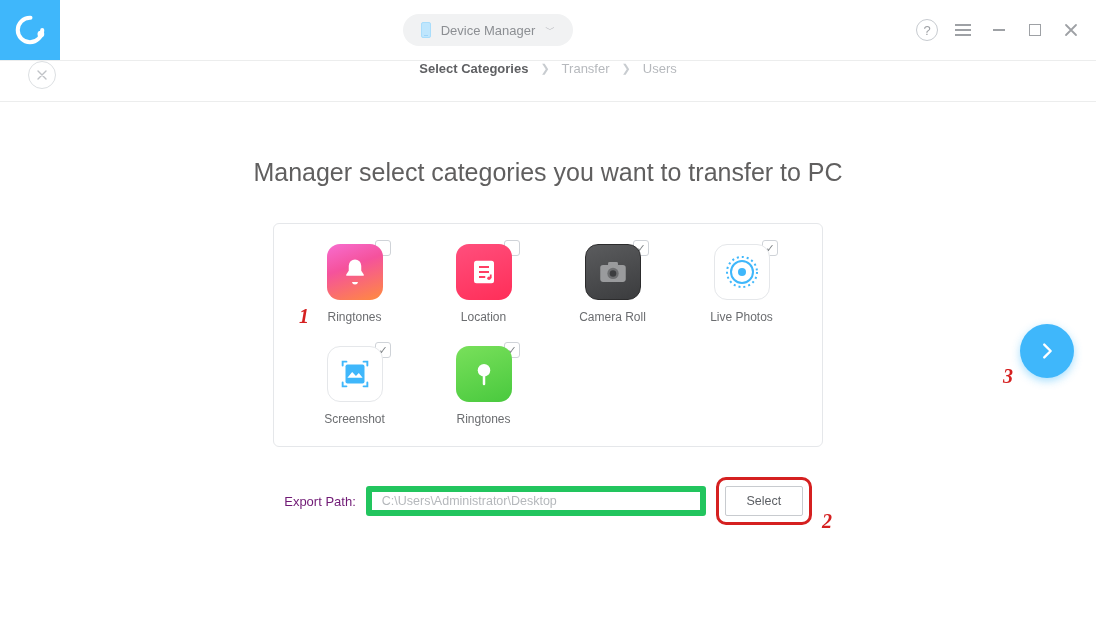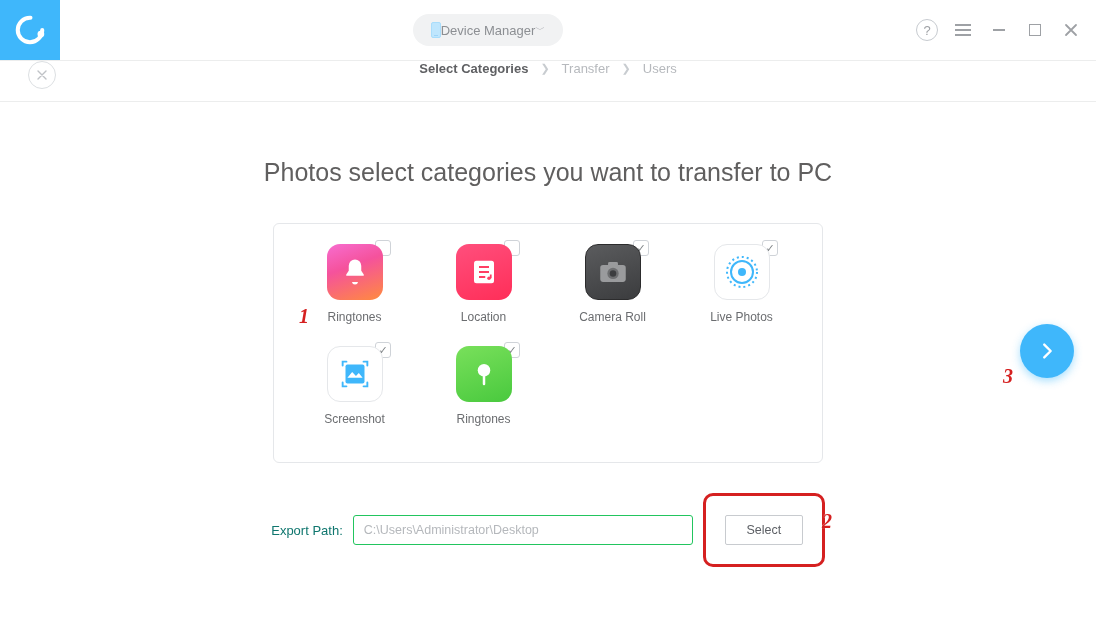--- a/index.html
+++ b/index.html
@@ -7,7 +7,7 @@
   .title-bar { height: 60px; display: flex; align-items: center; padding: 0 14px 0 0; background: #fff; position: relative; }
   .app-logo { width: 60px; height: 60px; background: #3fb7fb; display: flex; align-items: center; justify-content: center; border-radius: 0; }
   .app-logo svg { width: 34px; height: 34px; }
-  .device-pill { margin: 0 auto; height: 32px; padding: 0 18px; border-radius: 16px; background: #f1f2f3; display: flex; align-items: center; color: #8c8f93; font-size: 13px; cursor: pointer; }
+  .device-pill { margin: 0 auto; height: 32px; padding: 0 18px; border-radius: 16px; background: #f1f2f3; display: flex; align-items: center; gap: 10px; color: #8c8f93; font-size: 13px; cursor: pointer; }
   .device-pill .phone-ic { width: 10px; height: 16px; background: #bfe6fd; border-radius: 2px; border: 1px solid #a9ddfb; position: relative; }
   .device-pill .phone-ic::after { content:''; position:absolute; bottom:1px; left:50%; transform:translateX(-50%); width:4px; height:1px; background:#9fd4f8; }
   .device-pill .chev { color:#b6b9bd; font-size:10px; }

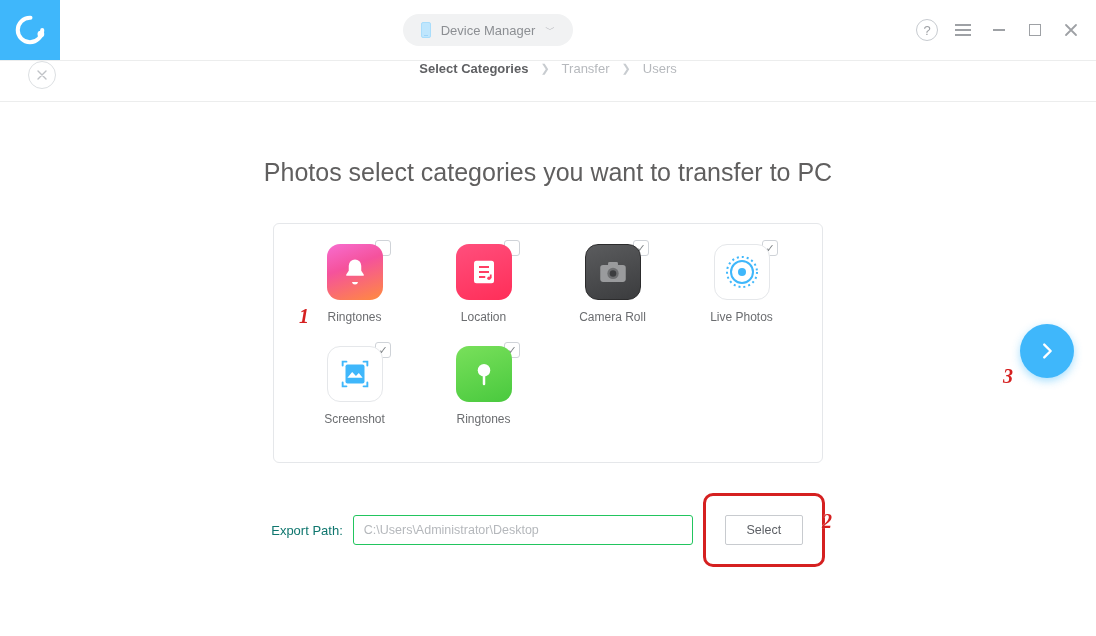--- a/index.html
+++ b/index.html
@@ -107,7 +107,7 @@
   </div>
 </div>
 
-<h1 class="page-title">Photos select categories you want to transfer to PC</h1>
+<h1 class="page-title">Manager select categories you want to transfer to PC</h1>
 
 <div class="cat-panel">
   <div class="cat-grid">

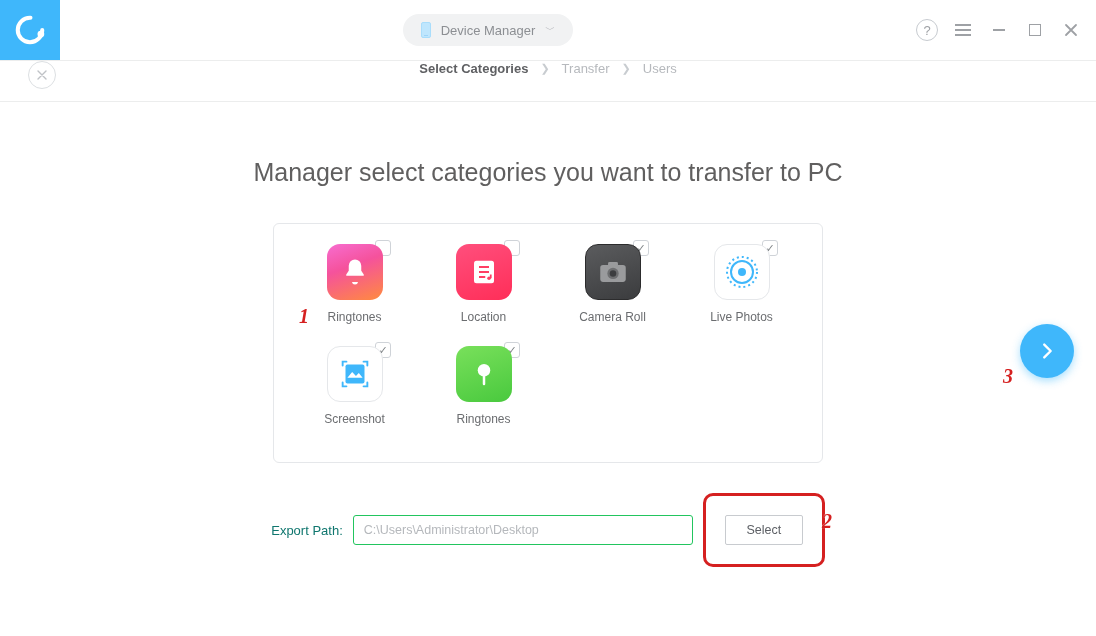--- a/index.html
+++ b/index.html
@@ -26,7 +26,7 @@
   .crumb.active { color:#5f6063; font-weight:600; }
   .crumb-sep { color:#c8ccd0; font-size:11px; }
   .page-title { text-align:center; font-size:25px; font-weight:400; color:#605f5f; margin-top:56px; }
-  .cat-panel { width: 550px; margin: 36px auto 0; border:1px solid #e5e7ea; border-radius:6px; padding: 20px 24px 24px; }
+  .cat-panel { width: 550px; margin: 36px auto 0; border:1px solid #e5e7ea; border-radius:6px; padding: 20px 24px 8px; }
   .cat-grid { display:grid; grid-template-columns: repeat(4, 1fr); gap: 10px 16px; }
   .cat-cell { position:relative; text-align:center; padding-bottom:12px; }
   .cat-icon { width:56px; height:56px; border-radius:13px; margin:0 auto 10px; display:flex; align-items:center; justify-content:center; position:relative; }

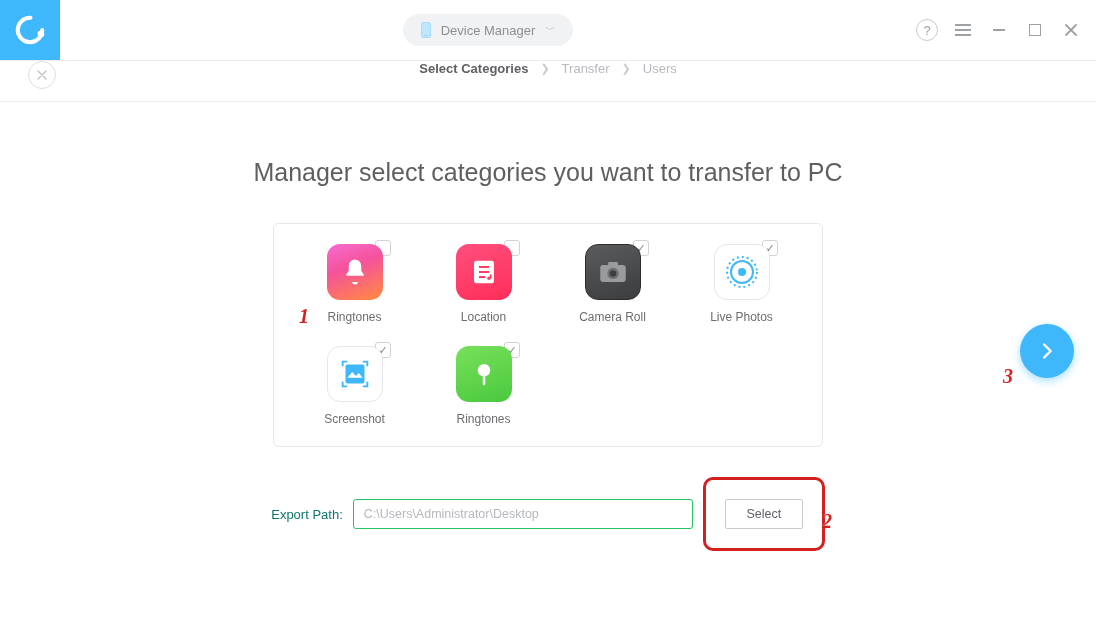--- a/index.html
+++ b/index.html
@@ -42,7 +42,7 @@
   .ic-screenshot { background:#fff; border:1px solid #e5e7ea; }
   .ic-location { background: linear-gradient(160deg,#79e05b,#49c93e); }
   .export-row { display:flex; align-items:center; justify-content:center; gap:10px; margin-top:30px; }
-  .export-label { font-size:13px; color:#0f766e; }
+  .export-label { font-size:13px; color:#701a75; }
   .path-input { width:340px; height:30px; border:1px solid #22c55e; border-radius:3px; padding:0 10px; font-size:12.5px; color:#b5b8bc; background:#fff; }
   .select-btn { width:78px; height:30px; border:1px solid #c8cbcf; background:#fff; border-radius:2px; font-size:12.5px; color:#5d6065; cursor:pointer; }
   .select-highlight { border:3px solid #d52020; border-radius:10px; padding:19px; display:inline-flex; }

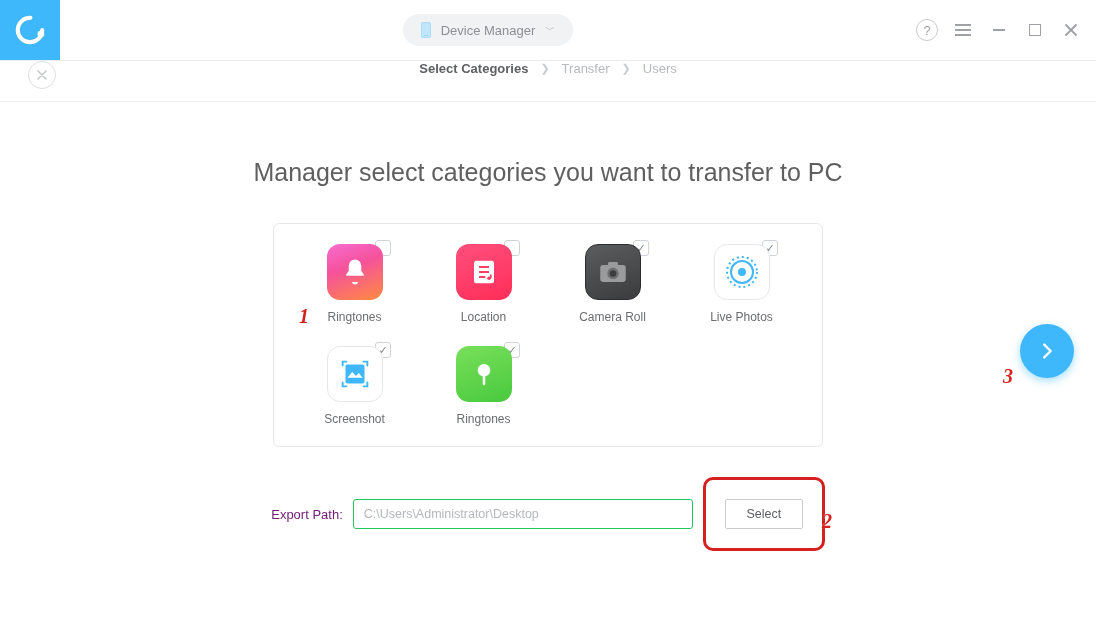--- a/index.html
+++ b/index.html
@@ -43,7 +43,7 @@
   .ic-location { background: linear-gradient(160deg,#79e05b,#49c93e); }
   .export-row { display:flex; align-items:center; justify-content:center; gap:10px; margin-top:30px; }
   .export-label { font-size:13px; color:#701a75; }
-  .path-input { width:340px; height:30px; border:1px solid #22c55e; border-radius:3px; padding:0 10px; font-size:12.5px; color:#b5b8bc; background:#fff; }
+  .path-input { width:340px; height:30px; border:6px solid #22c55e; border-radius:3px; padding:0 10px; font-size:12.5px; color:#b5b8bc; background:#fff; }
   .select-btn { width:78px; height:30px; border:1px solid #c8cbcf; background:#fff; border-radius:2px; font-size:12.5px; color:#5d6065; cursor:pointer; }
   .select-highlight { border:3px solid #d52020; border-radius:10px; padding:19px; display:inline-flex; }
   .next-fab { position:absolute; right:22px; top:324px; width:54px; height:54px; border-radius:50%; background:#3fb7fb; box-shadow:0 3px 8px rgba(63,183,251,.45); display:flex; align-items:center; justify-content:center; cursor:pointer; }

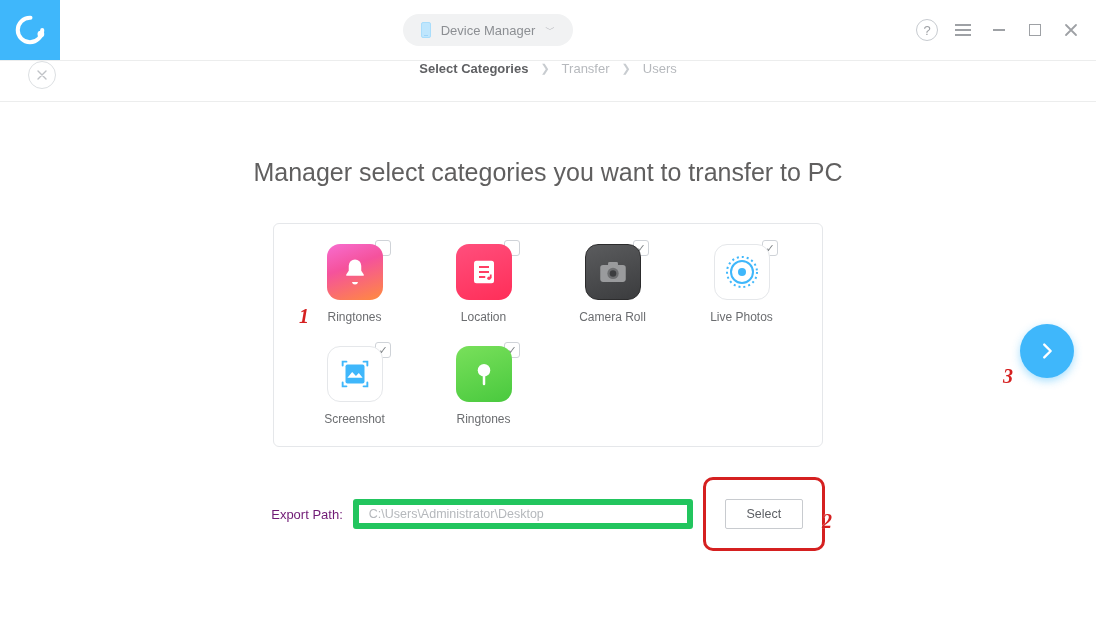--- a/index.html
+++ b/index.html
@@ -45,7 +45,7 @@
   .export-label { font-size:13px; color:#701a75; }
   .path-input { width:340px; height:30px; border:6px solid #22c55e; border-radius:3px; padding:0 10px; font-size:12.5px; color:#b5b8bc; background:#fff; }
   .select-btn { width:78px; height:30px; border:1px solid #c8cbcf; background:#fff; border-radius:2px; font-size:12.5px; color:#5d6065; cursor:pointer; }
-  .select-highlight { border:3px solid #d52020; border-radius:10px; padding:19px; display:inline-flex; }
+  .select-highlight { border:3px solid #d52020; border-radius:10px; padding:6px; display:inline-flex; }
   .next-fab { position:absolute; right:22px; top:324px; width:54px; height:54px; border-radius:50%; background:#3fb7fb; box-shadow:0 3px 8px rgba(63,183,251,.45); display:flex; align-items:center; justify-content:center; cursor:pointer; }
   .annot { position:absolute; font-family: Georgia, 'Times New Roman', serif; font-size:20px; font-weight:700; color:#d52020; font-style:italic; text-shadow: 0 0 1px #fff; }
   .ann1 { left: 299px; top: 305px; }

